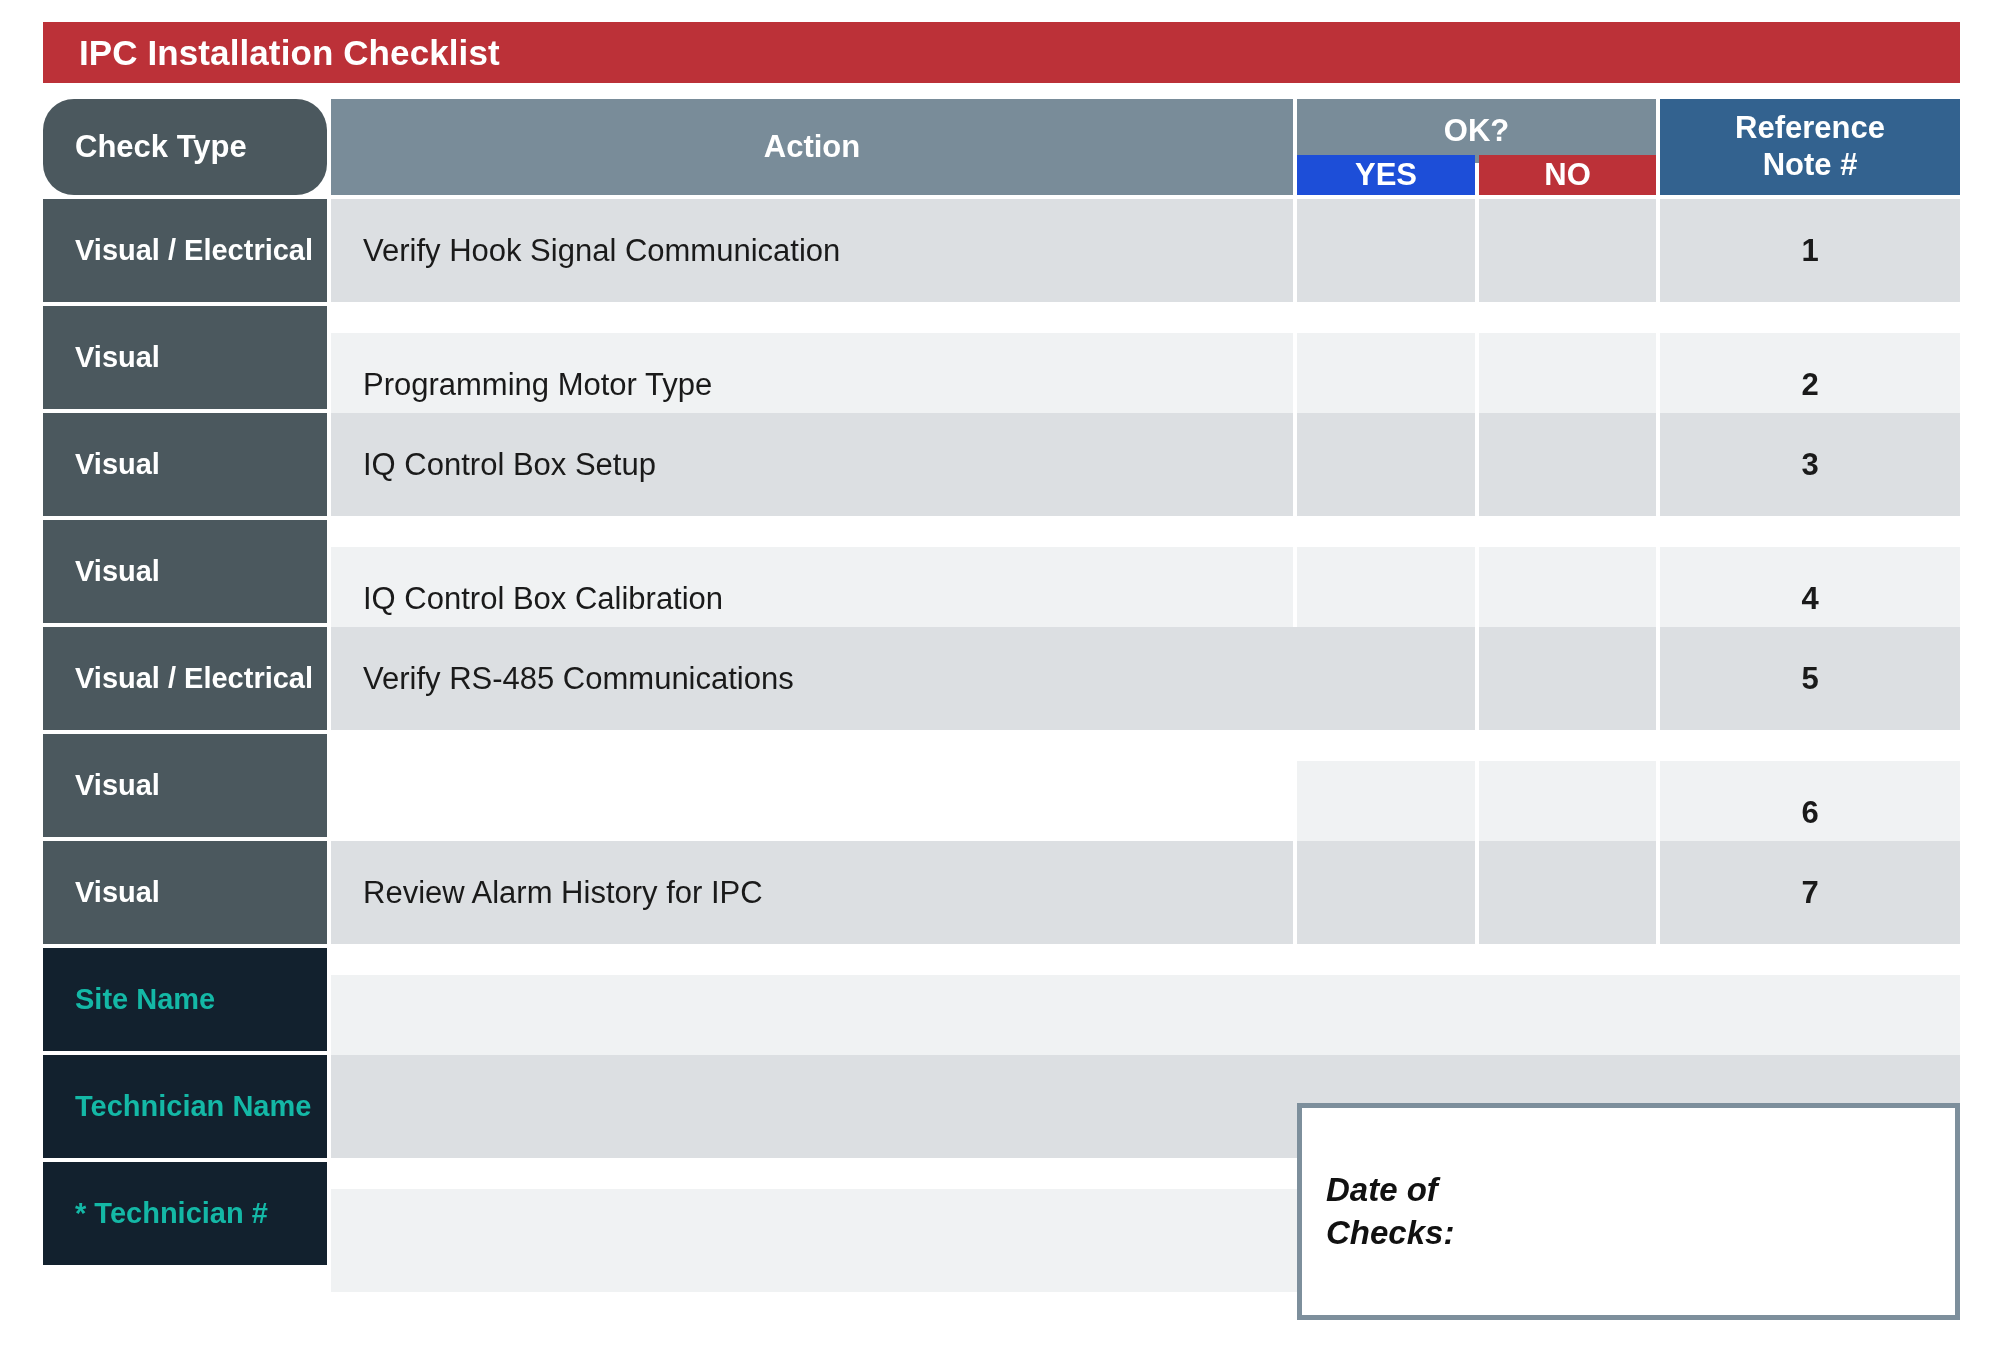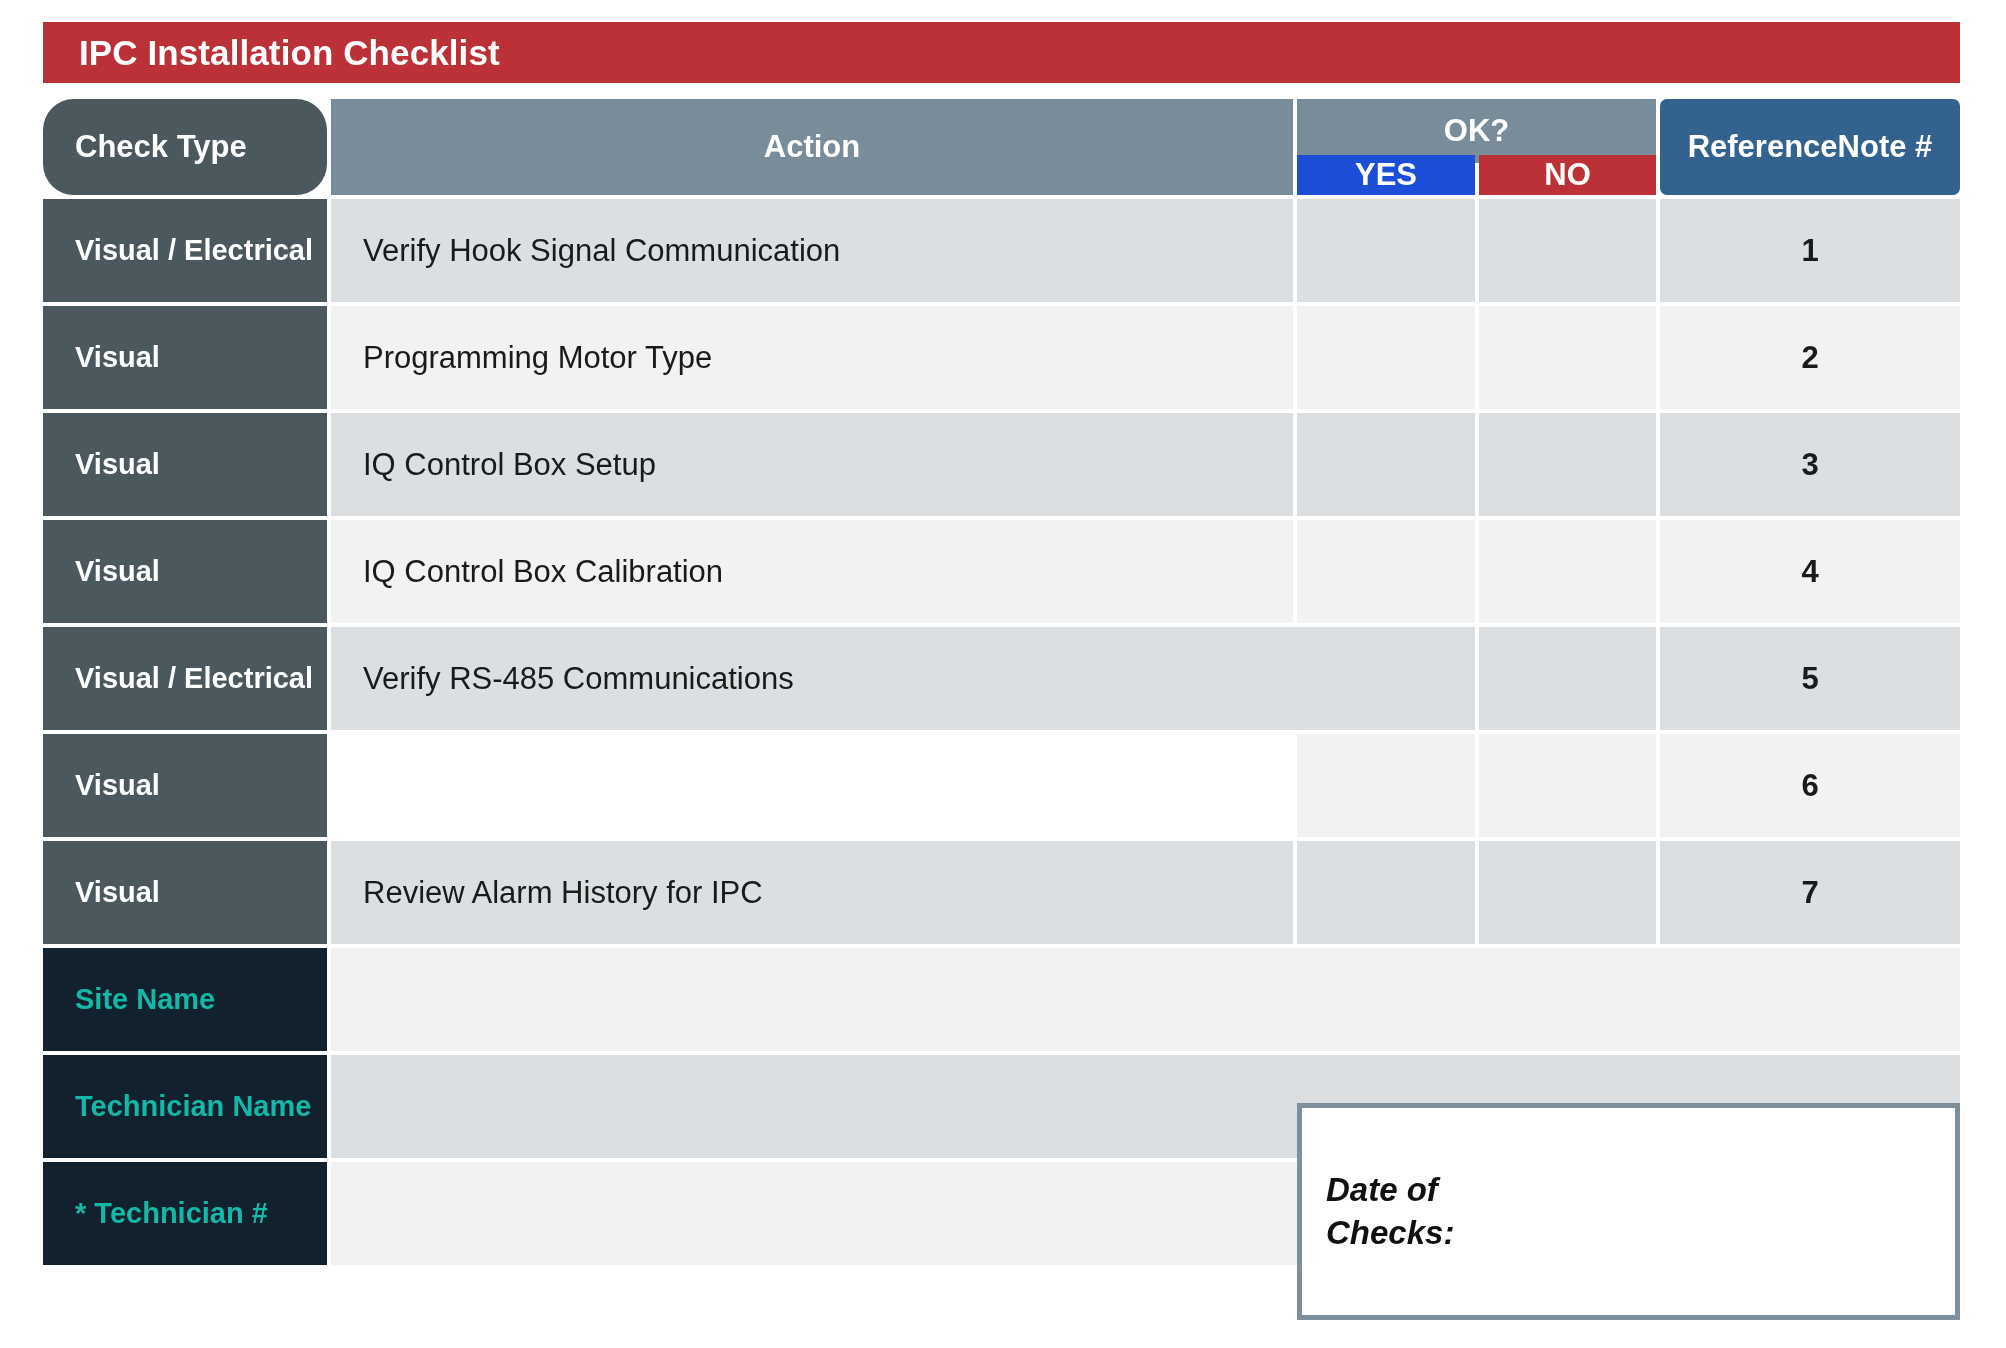--- a/index.html
+++ b/index.html
@@ -86,8 +86,7 @@
     font-size: 31px;
     font-weight: bold;
     line-height: 1.18;
-    flex-direction: row;
-    border-radius: 7px;
+    flex-direction: column;
   }
 
   

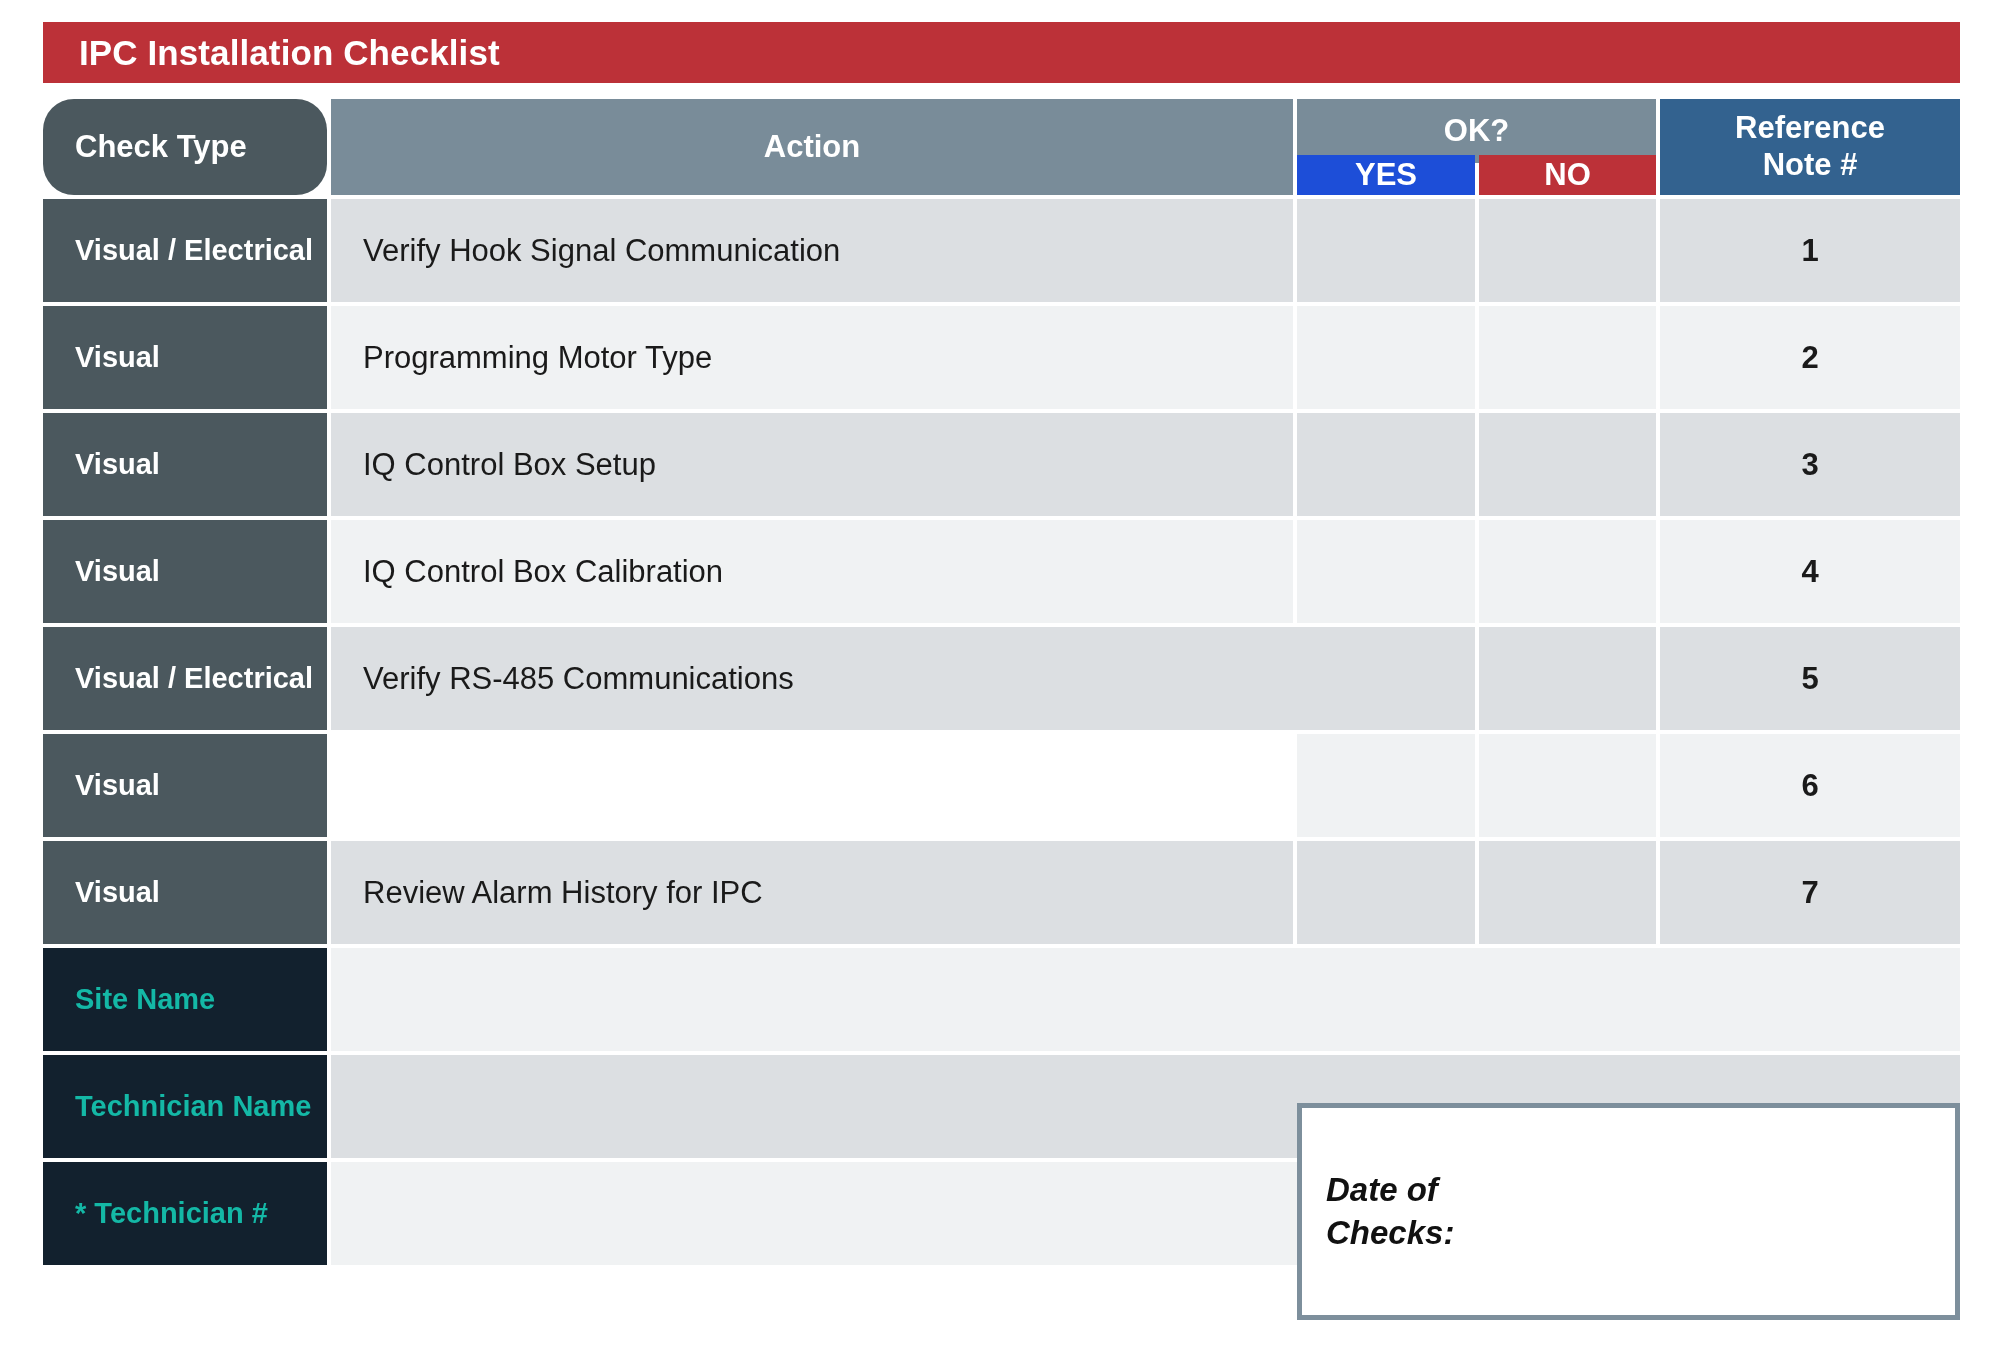--- a/index.html
+++ b/index.html
@@ -112,7 +112,7 @@
     font-size: 31px;
   }
   .band-a { background: #dcdfe2; }
-  .band-b { background: #f0f2f3; }
+  .band-b { background: #f0f2f3; margin-top: 27px; }
 
   
   .date-box {

